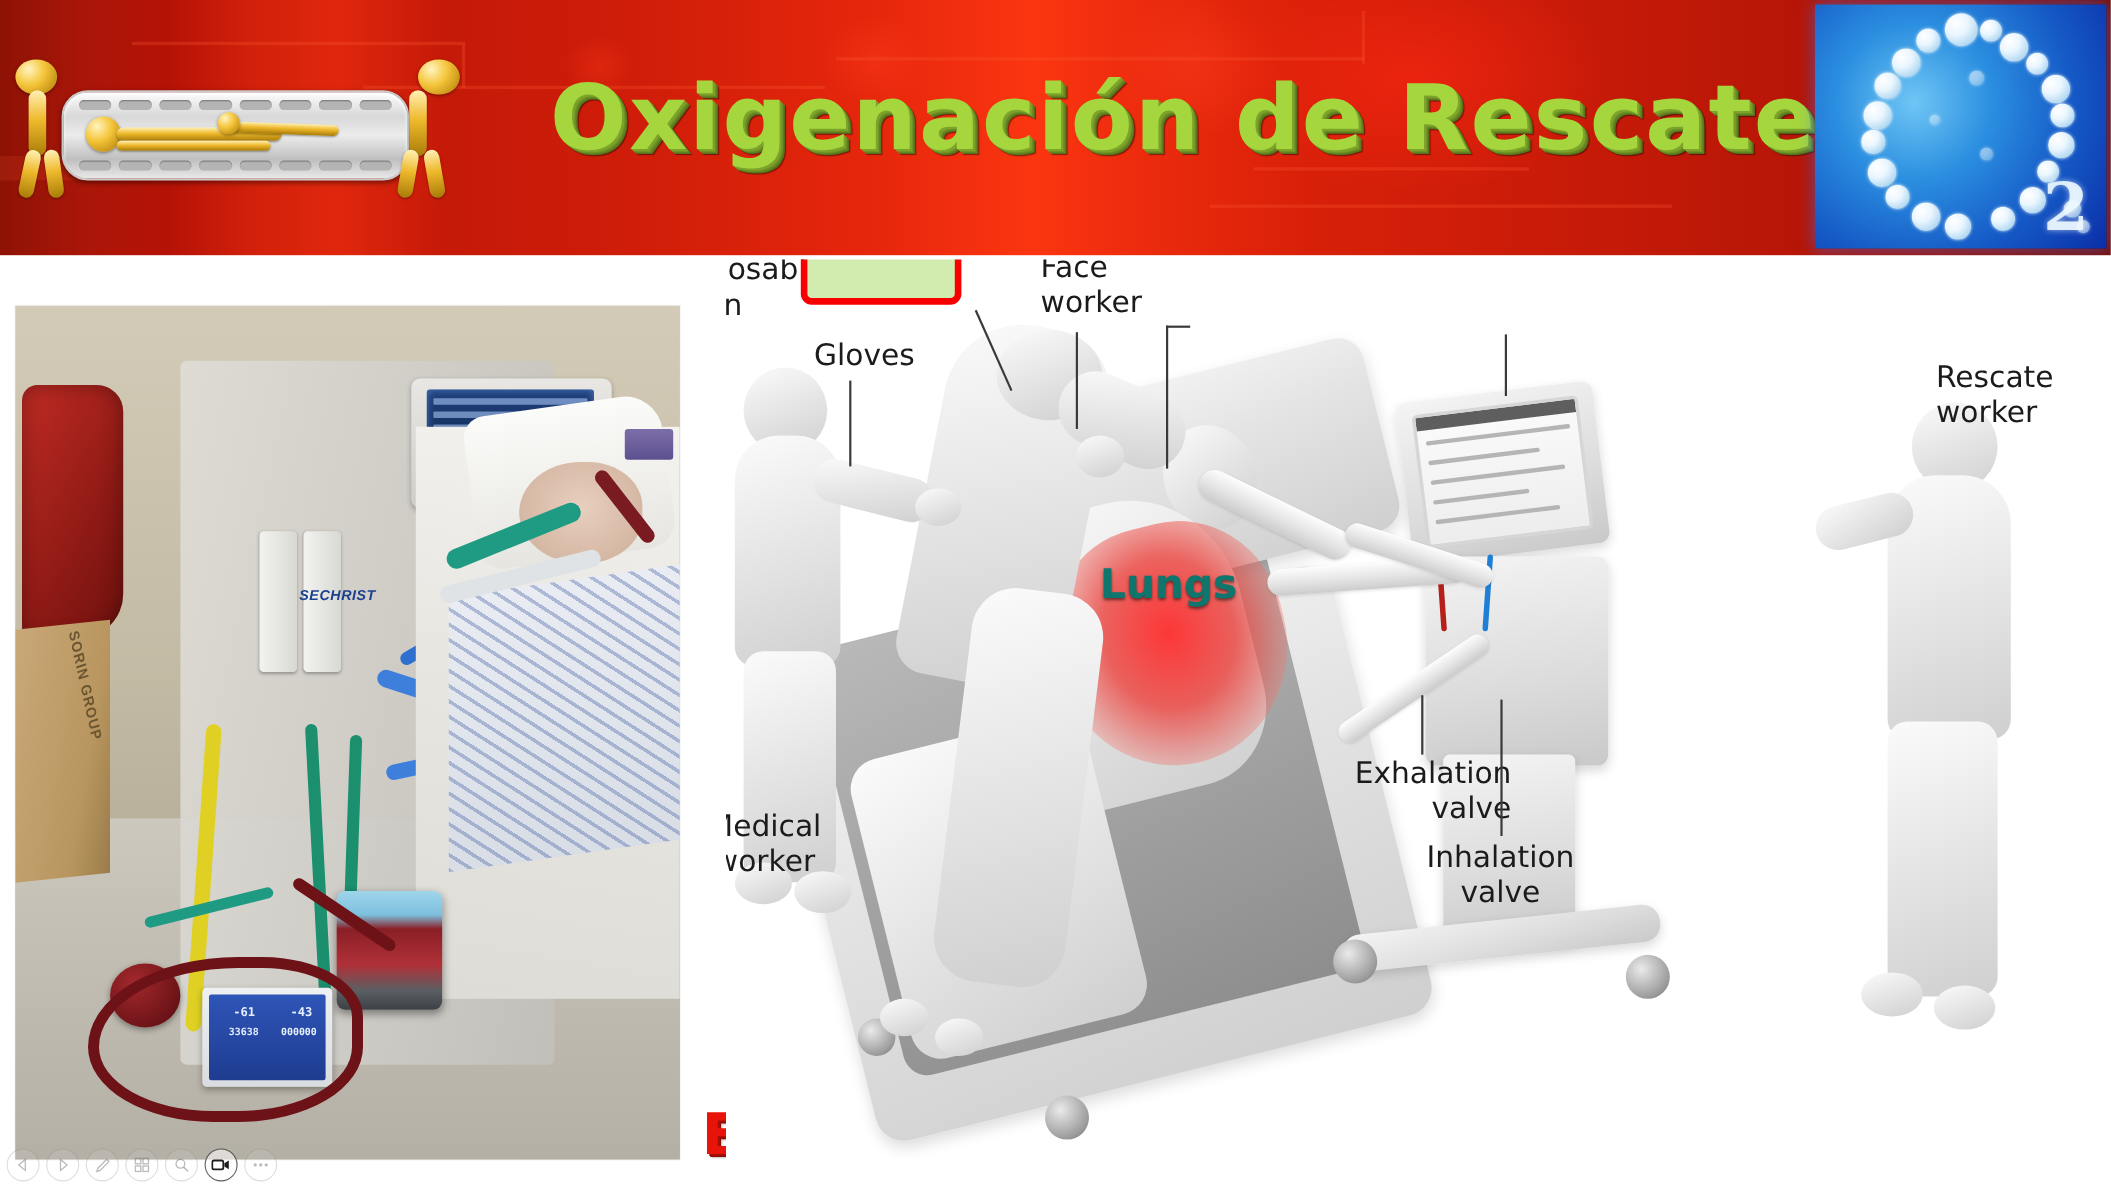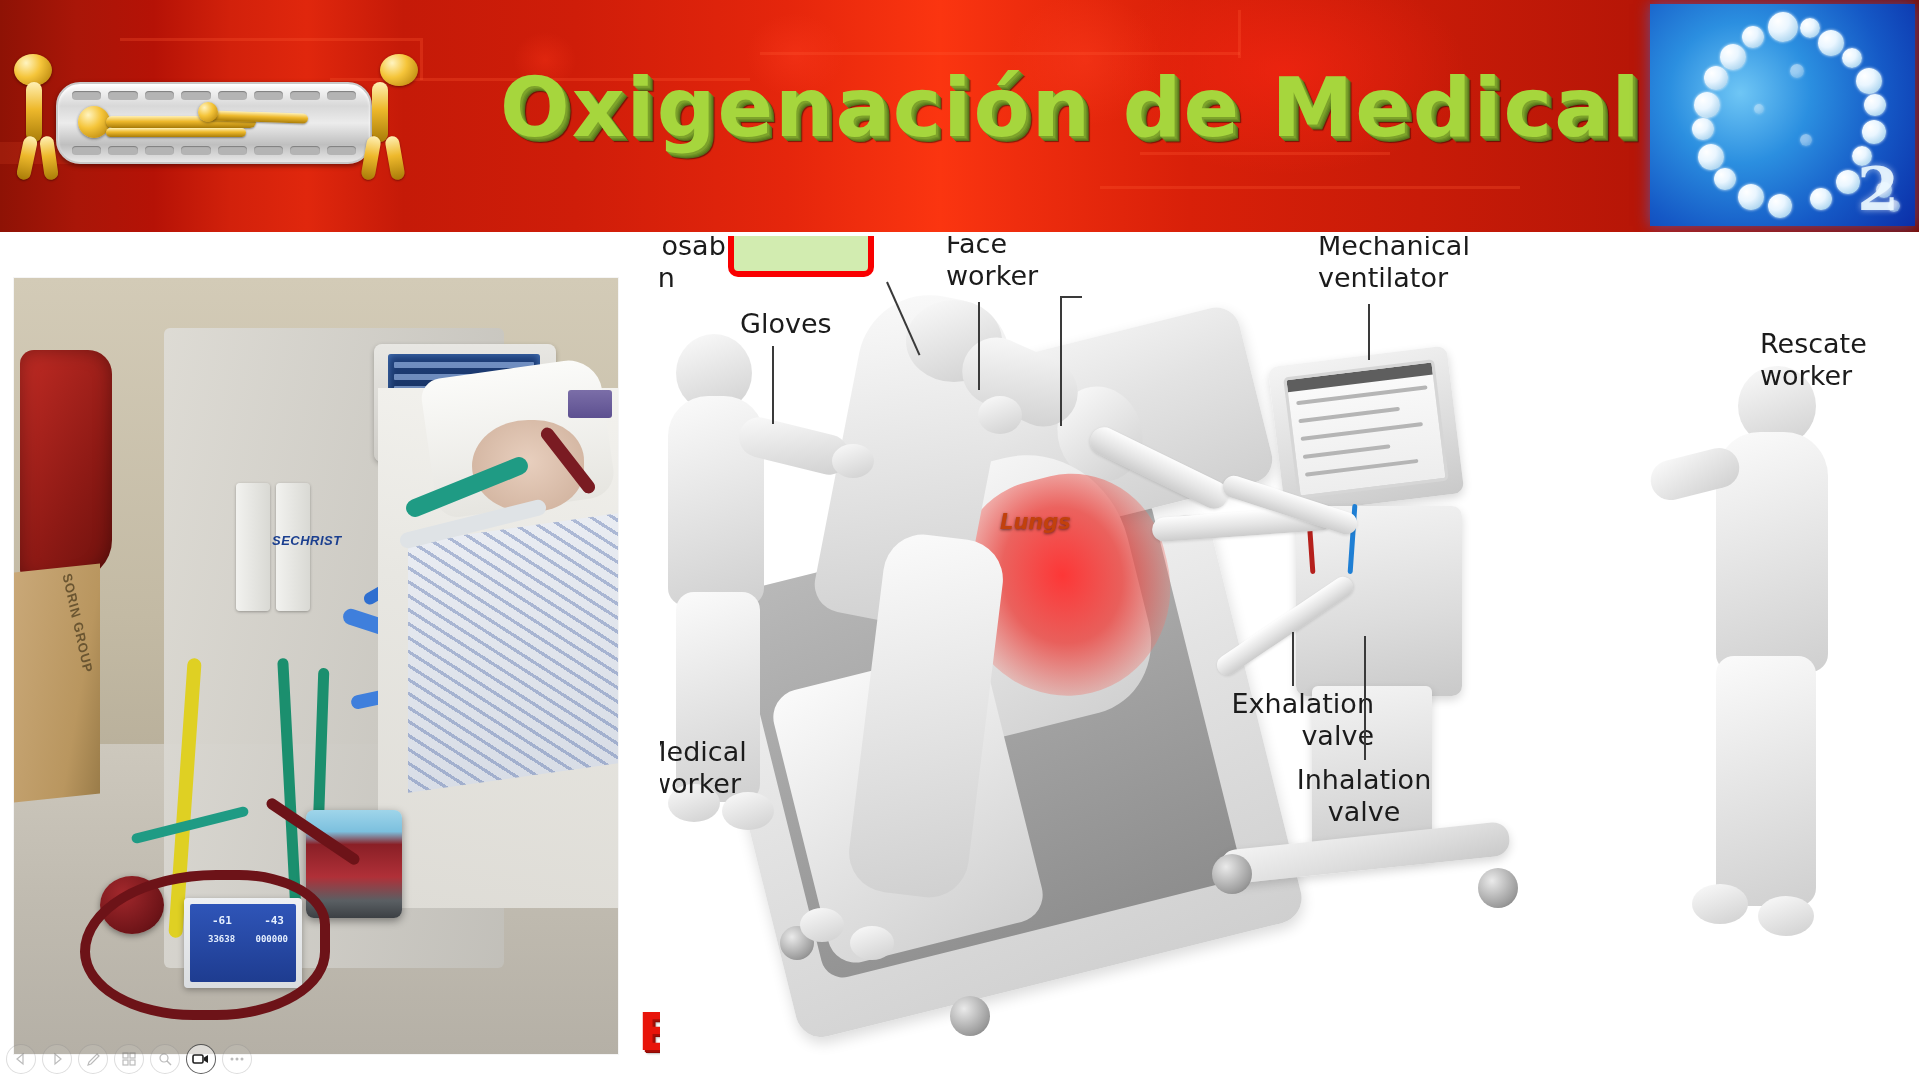--- a/index.html
+++ b/index.html
@@ -371,7 +371,7 @@
       <div class="gold-bar" style="left:380px; top:84px; width:14px; height:44px; border-radius:8px; transform:rotate(-10deg);"></div>
     </div>
 
-    <div class="title">Oxigenación de Medical</div>
+    <div class="title">Oxigenación de Rescate</div>
 
     <div class="o2-badge">
       <div class="bubble" style="left:118px; top:8px;  width:30px; height:30px;"></div>

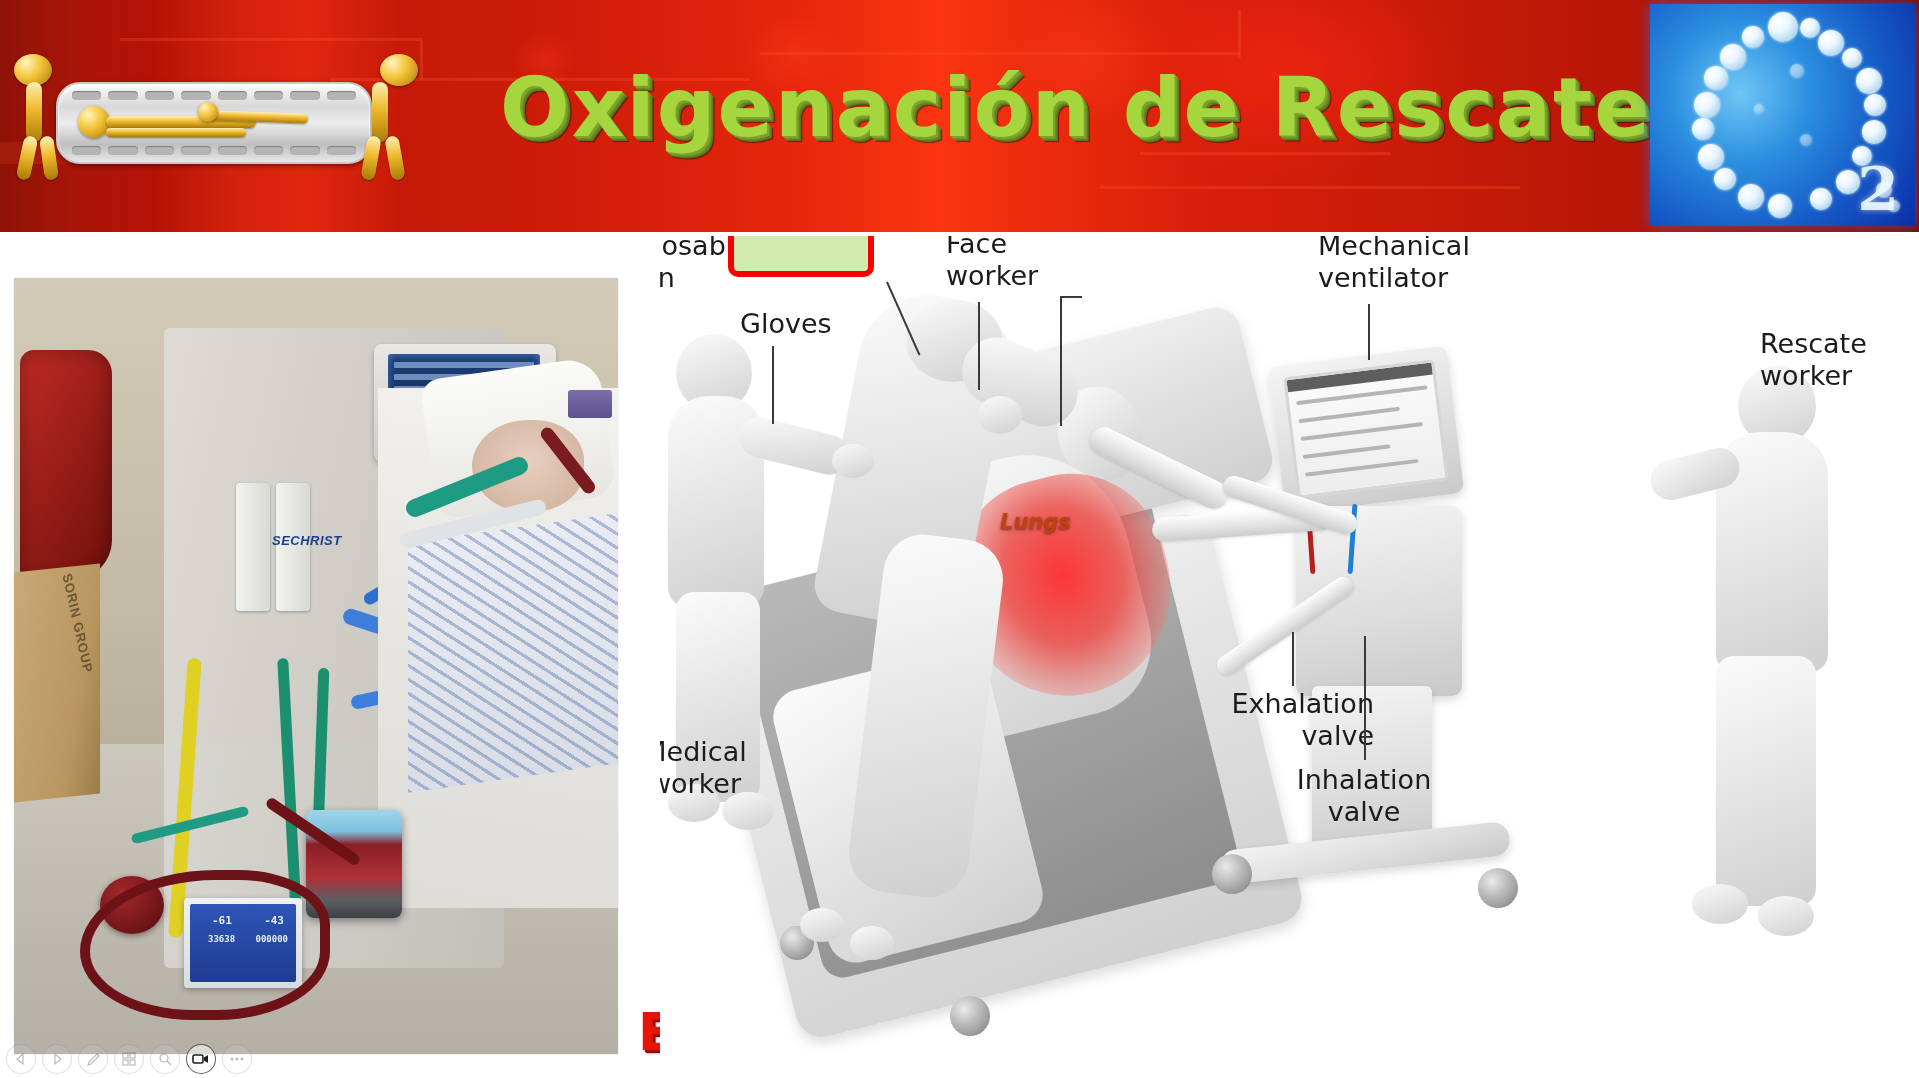--- a/index.html
+++ b/index.html
@@ -558,8 +558,6 @@
     <div class="leader" style="left:400px; top:60px; width:22px; height:2px;"></div>
     <div class="leader" style="left:400px; top:60px; height:130px;"></div>
 
-    <div class="dlabel" style="left:658px; top:-6px;">Mechanical
-ventilator</div>
     <div class="leader" style="left:708px; top:68px; height:56px;"></div>
 
     <div class="dlabel" style="left:1100px; top:92px;">Rescate

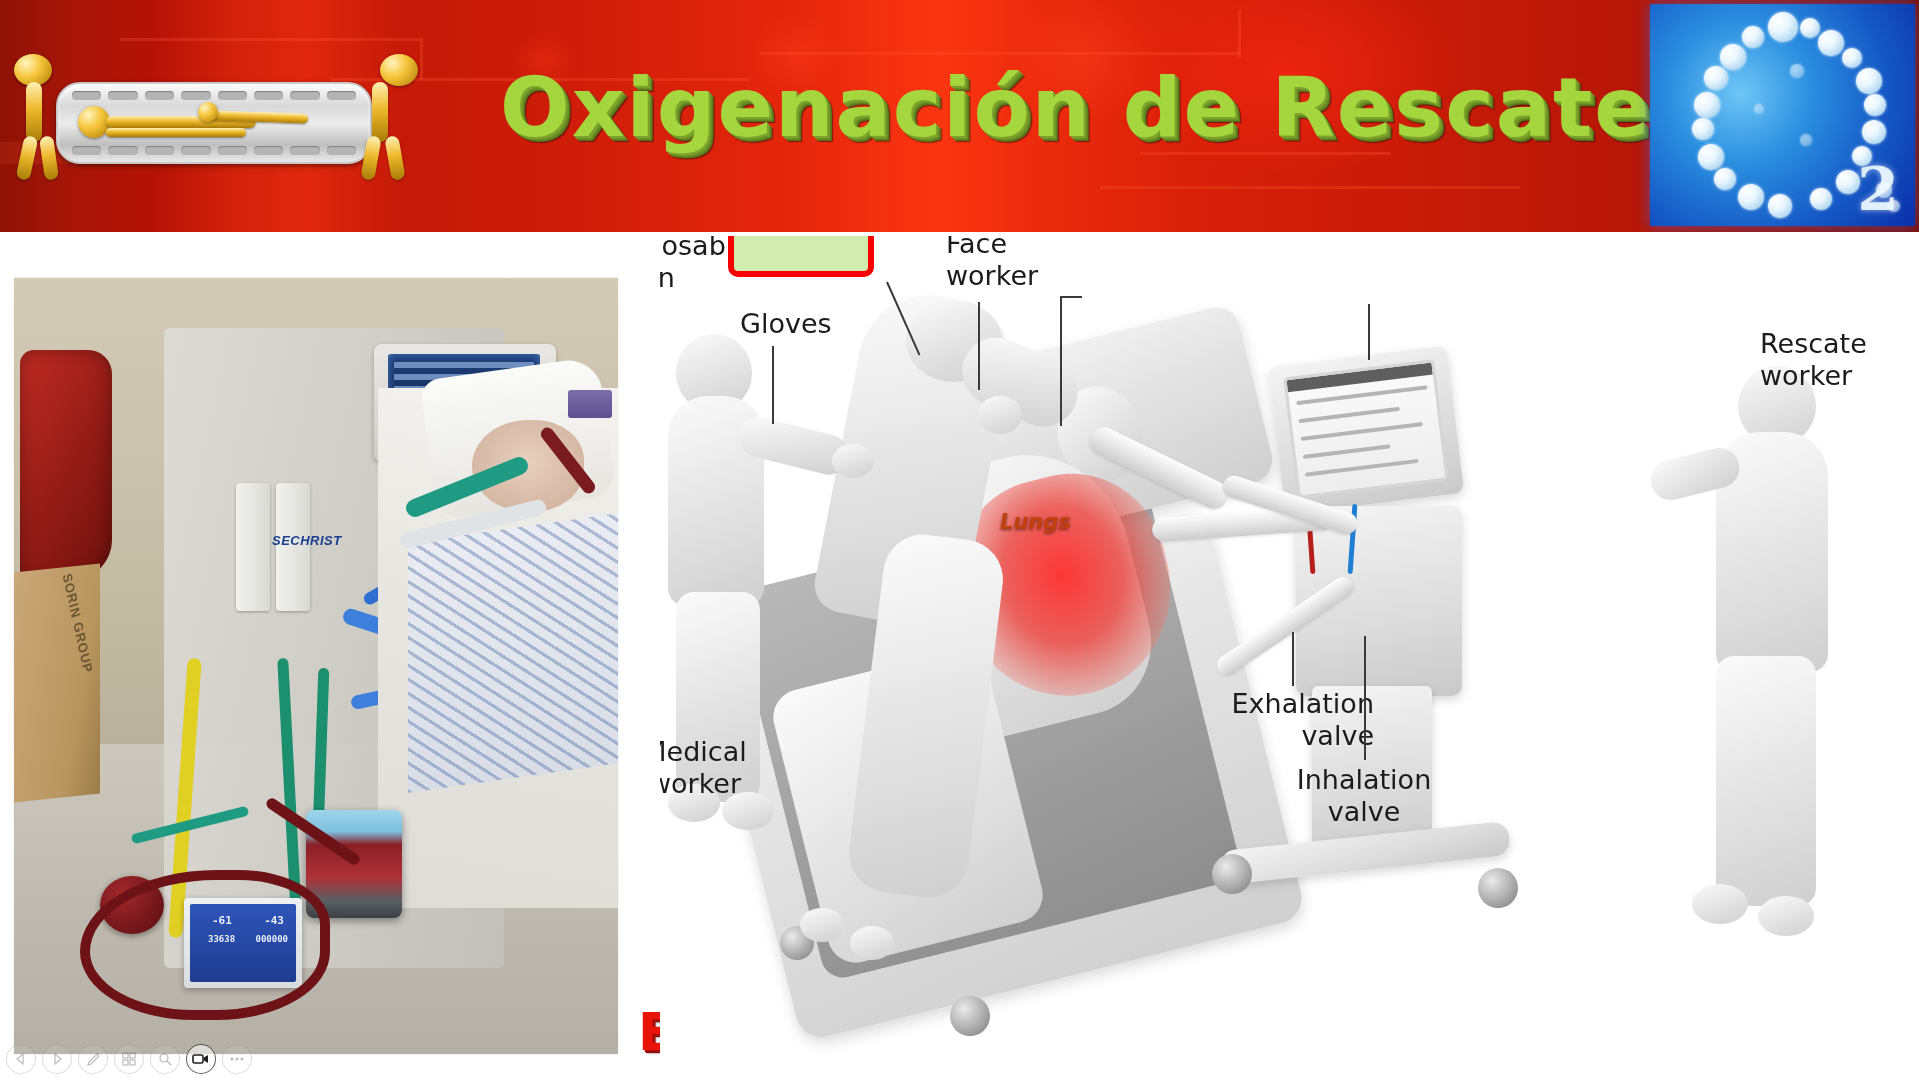--- a/index.html
+++ b/index.html
@@ -255,10 +255,9 @@
   }
   .lungs-label {
     position:absolute;
-    color:#c2410c; font-size:21px; font-weight:700;
+    color:#0f766e; font-size:37px; font-weight:700;
     font-family:"DejaVu Sans", sans-serif;
     text-shadow: 0 1px 3px rgba(0,0,0,.55);
-    font-style: italic;
   }
   .ventbox {
     position:absolute;

